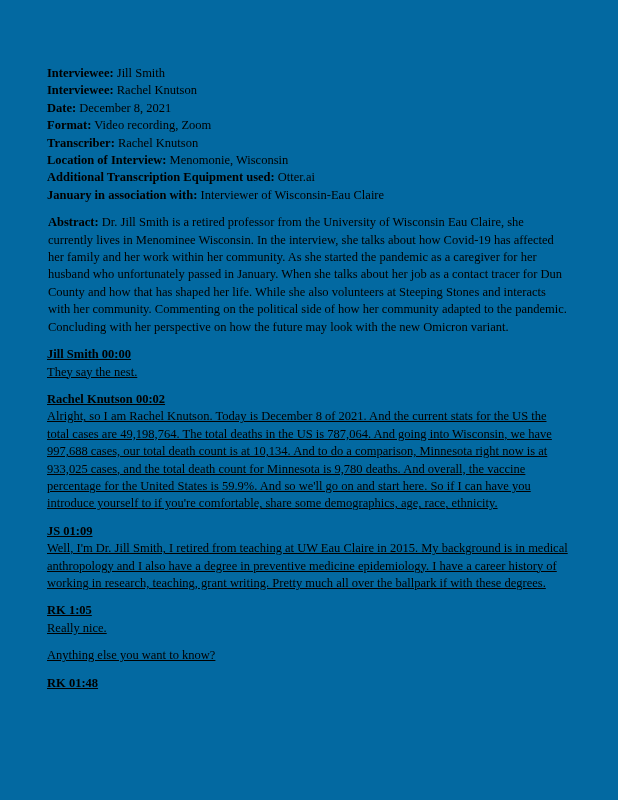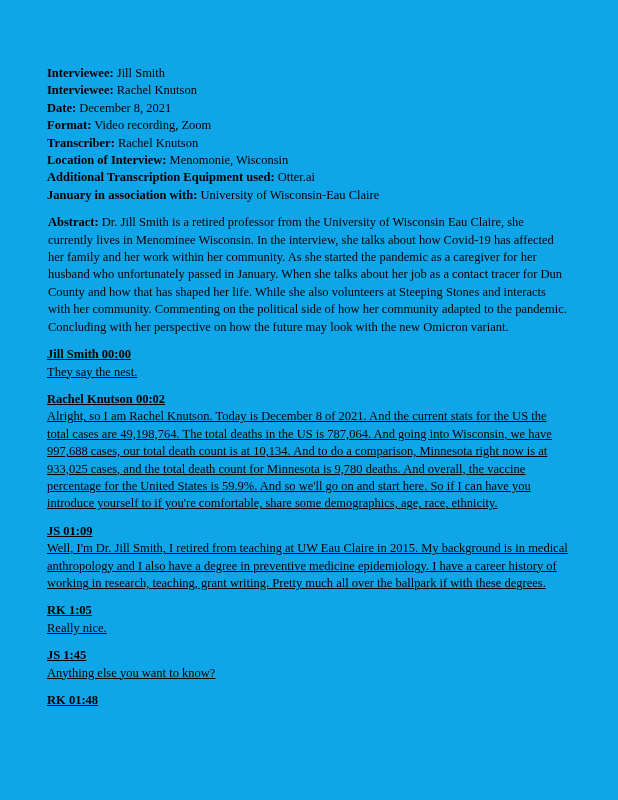--- a/index.html
+++ b/index.html
@@ -22,7 +22,7 @@
     width: 618px;
     height: 800px;
     padding: 65px 47px 0 47px;
-    background: #0ea5e9;
+    background: #0369a1;
   }
   .meta-block {
     margin: 0 0 10px 0;

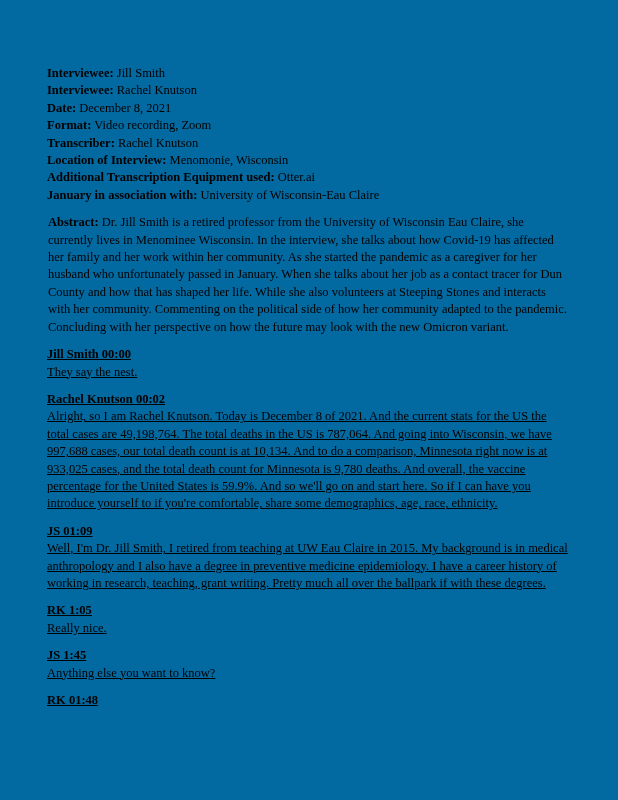--- a/index.html
+++ b/index.html
@@ -58,7 +58,7 @@
     <div class="meta-line"><span class="meta-label">Transcriber:</span> <span>Rachel Knutson</span></div>
     <div class="meta-line"><span class="meta-label">Location of Interview:</span> <span>Menomonie, Wisconsin</span></div>
     <div class="meta-line"><span class="meta-label">Additional Transcription Equipment used:</span> <span>Otter.ai</span></div>
-    <div class="meta-line"><span class="meta-label">January in association with:</span> <span>University of Wisconsin-Eau Claire</span></div>
+    <div class="meta-line"><span class="meta-label">January in association with:</span> <span>Interviewer of Wisconsin-Eau Claire</span></div>
   </div>
 
   <p class="para"><span class="abstract-label">Abstract:</span> <span>Dr. Jill Smith is a retired professor from the University of Wisconsin Eau Claire, she currently lives in Menominee Wisconsin. In the interview, she talks about how Covid-19 has affected her family and her work within her community. As she started the pandemic as a caregiver for her husband who unfortunately passed in January. When she talks about her job as a contact tracer for Dun County and how that has shaped her life. While she also volunteers at Steeping Stones and interacts with her community. Commenting on the political side of how her community adapted to the pandemic. Concluding with her perspective on how the future may look with the new Omicron variant.</span></p>

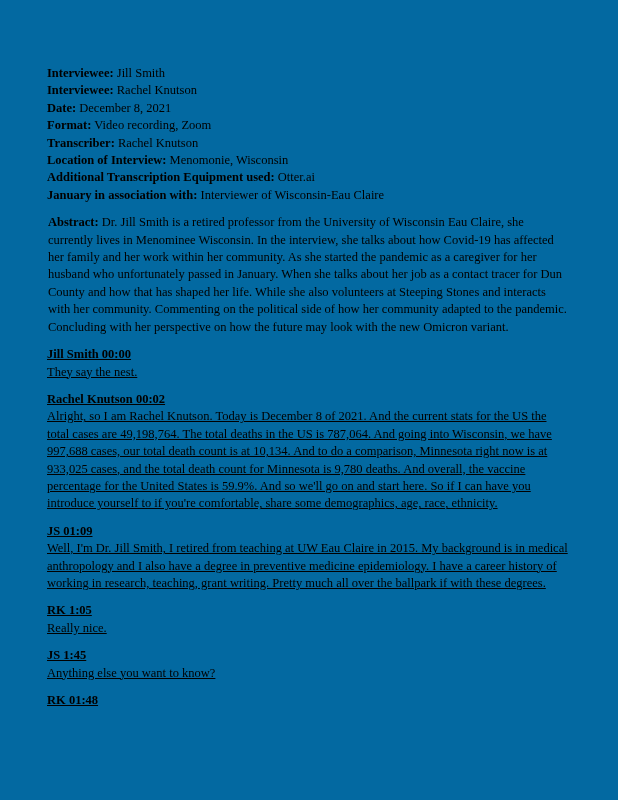--- a/index.html
+++ b/index.html
@@ -84,7 +84,6 @@
   </div>
 
   <div class="entry">
-    <div class="speaker">JS 1:45</div>
     <div class="speech">Anything else you want to know?</div>
   </div>
 

